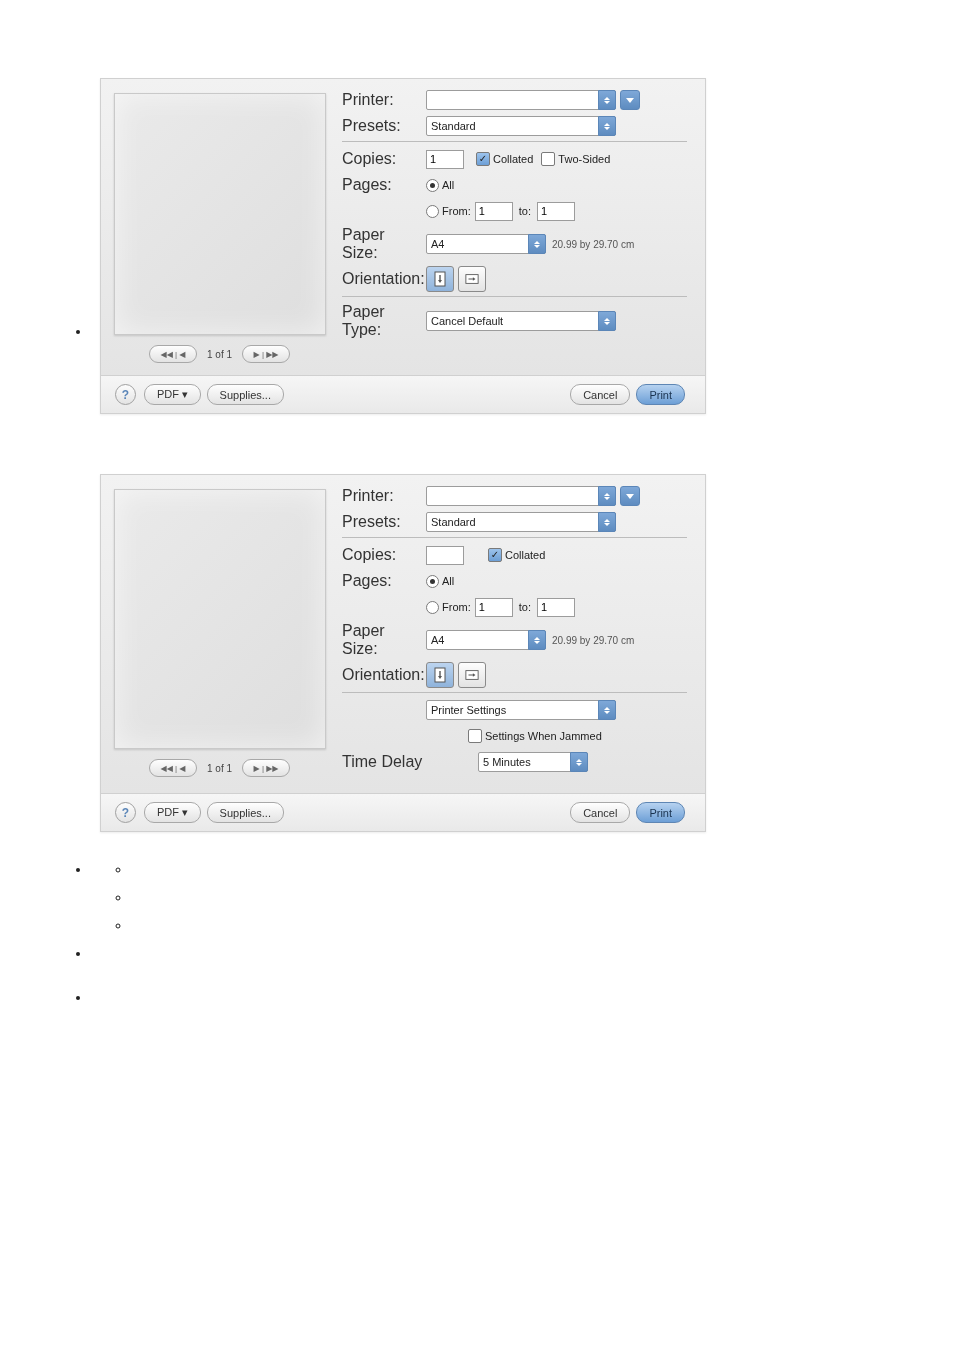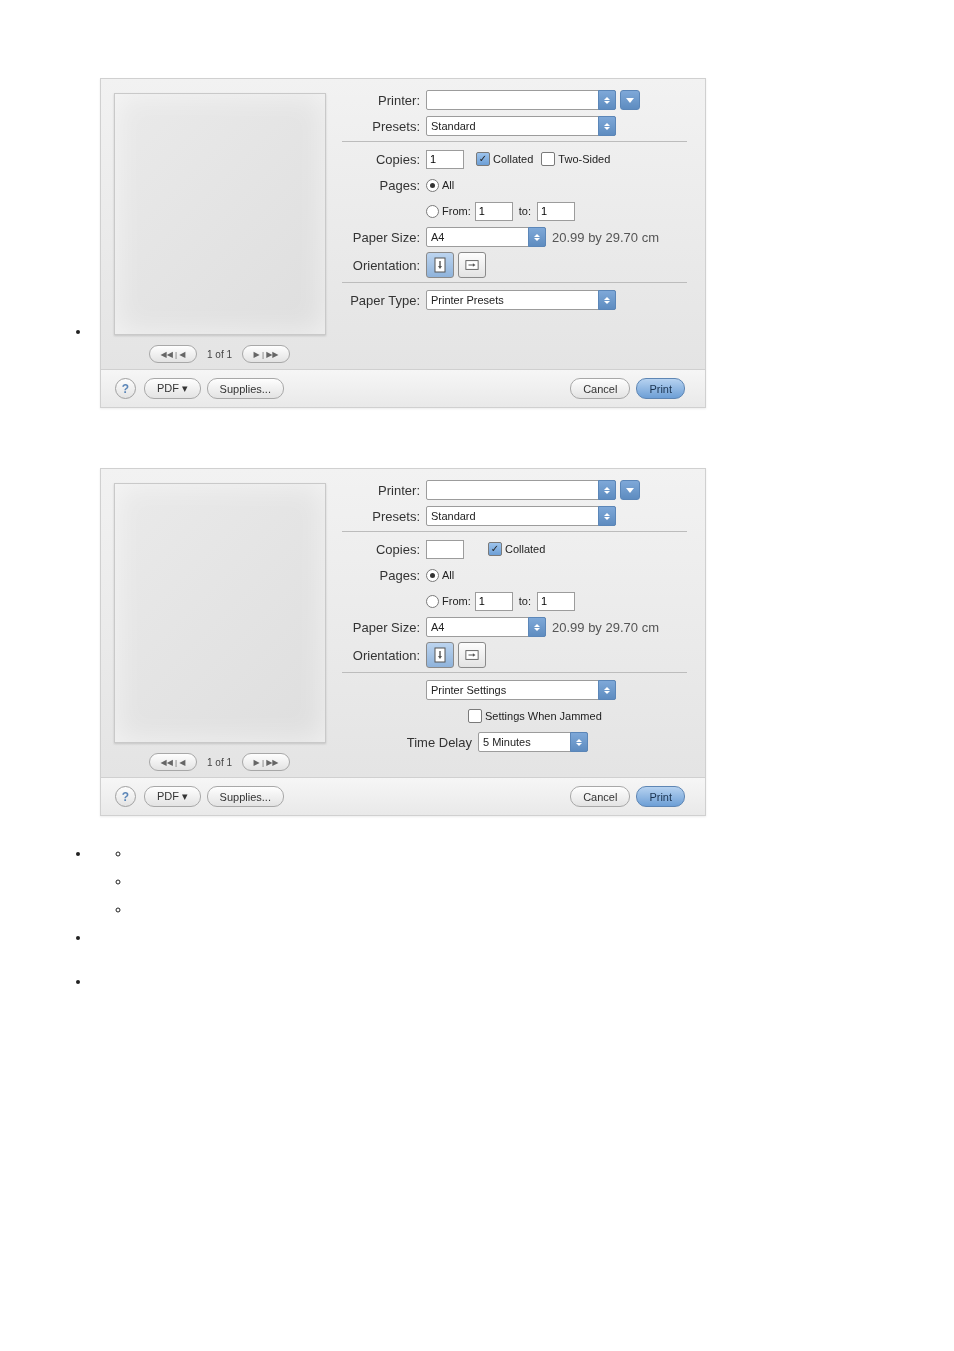--- a/index.html
+++ b/index.html
@@ -52,7 +52,7 @@
   .nav-status{font-size:10px;color:#444;margin:0 4px;}
   .settings-col{flex:1;}
   .row{display:flex;align-items:center;min-height:22px;margin-bottom:4px;}
-  .lbl{width:78px;text-align:right;margin-right:6px;font-size:13px;color:#333;}
+  .lbl{width:78px;text-align:left;margin-right:6px;font-size:16px;color:#333;}
   .drop{
     height:18px;border:1px solid #9c9c9c;background:#fff;display:flex;align-items:center;
     font-size:11px;padding:0 4px;position:relative;border-radius:2px;min-width:0;

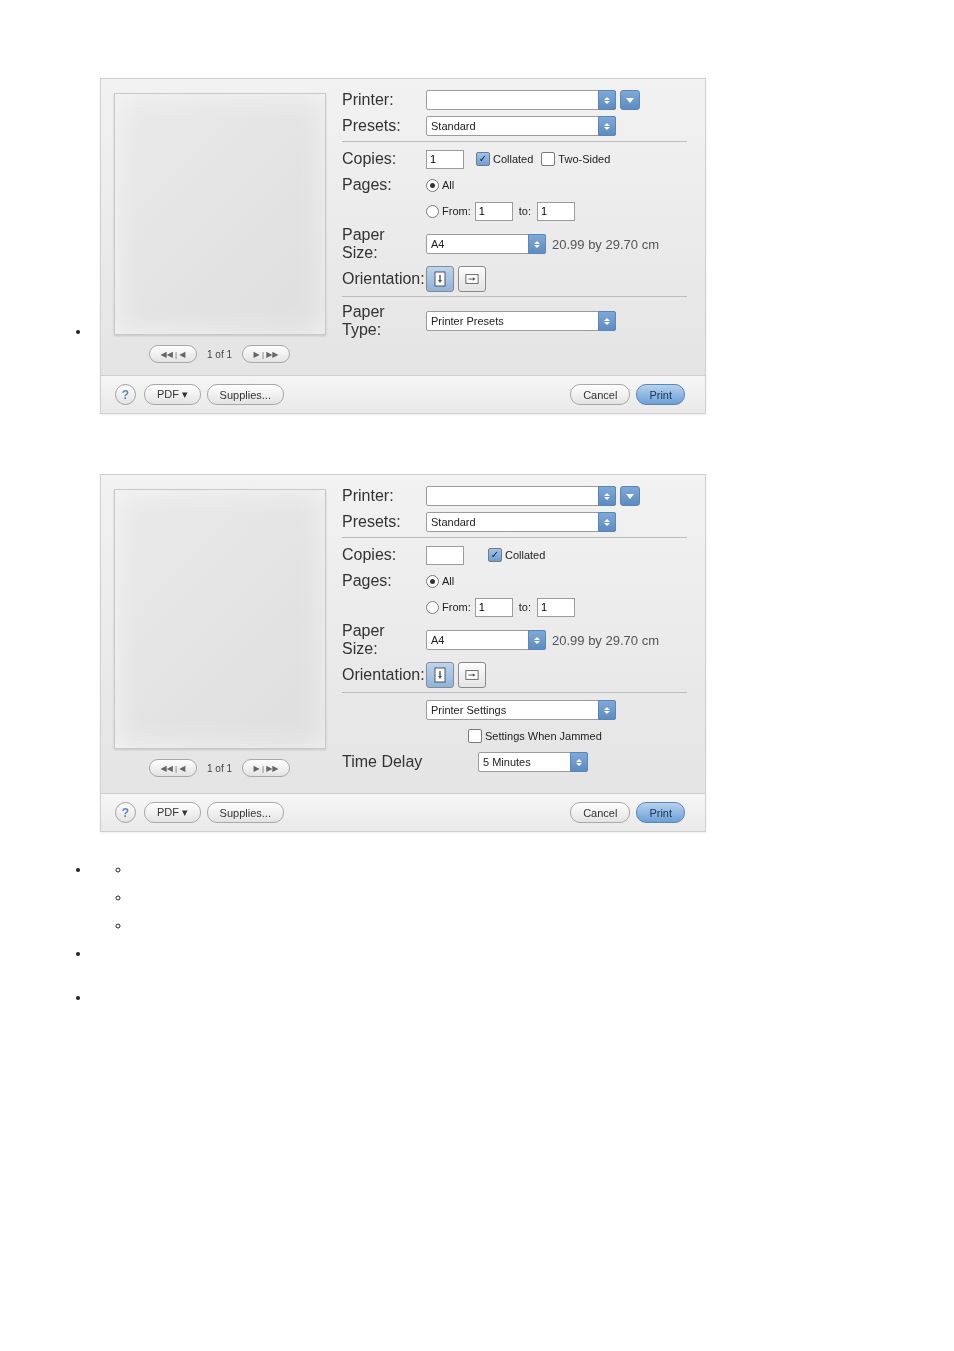--- a/index.html
+++ b/index.html
@@ -88,7 +88,7 @@
   .orient-btn.sel{background:linear-gradient(#bcd4ef,#8fb3db);}
   .orient-btn svg{width:14px;height:16px;}
   .hr{height:1px;background:#bcbcbc;margin:4px 0 6px 0;}
-  .dim{font-size:13px;color:#555;margin-left:6px;}
+  .dim{font-size:10px;color:#555;margin-left:6px;}
   .dialog-footer{
     display:flex;align-items:center;padding:8px 14px;
     background:linear-gradient(#f6f6f6,#e9e9e9);border-top:1px solid #d0d0d0;

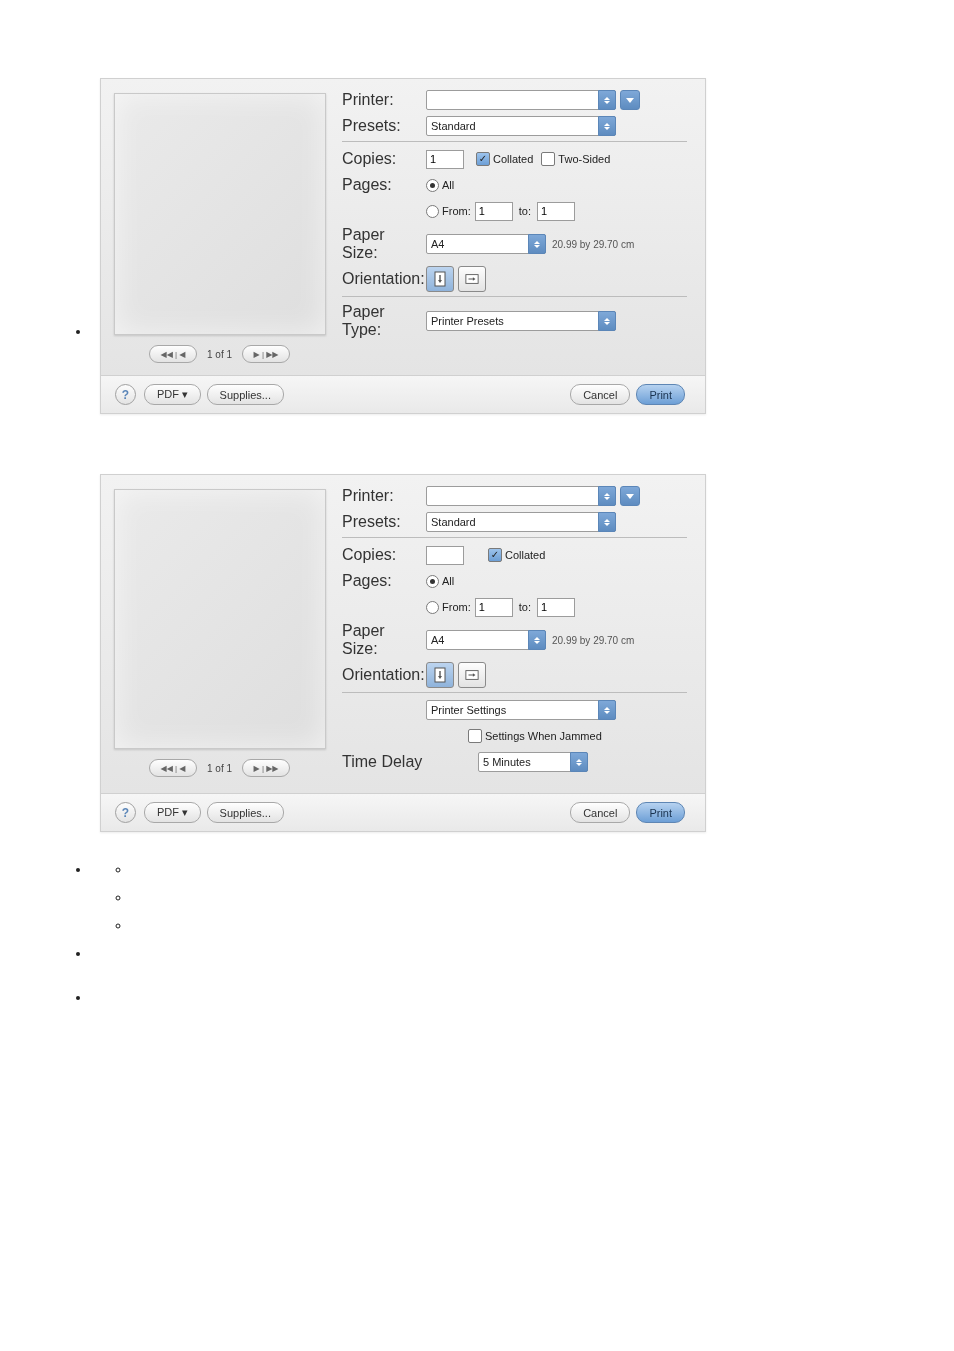--- a/index.html
+++ b/index.html
@@ -201,7 +201,7 @@
           <div class="row">
             <div class="lbl">Paper Type:</div>
             <div class="drop" style="width:180px">
-              <span>Printer Presets</span>
+              <span>Cancel Default</span>
               <div class="drop-cap"></div>
             </div>
           </div>

